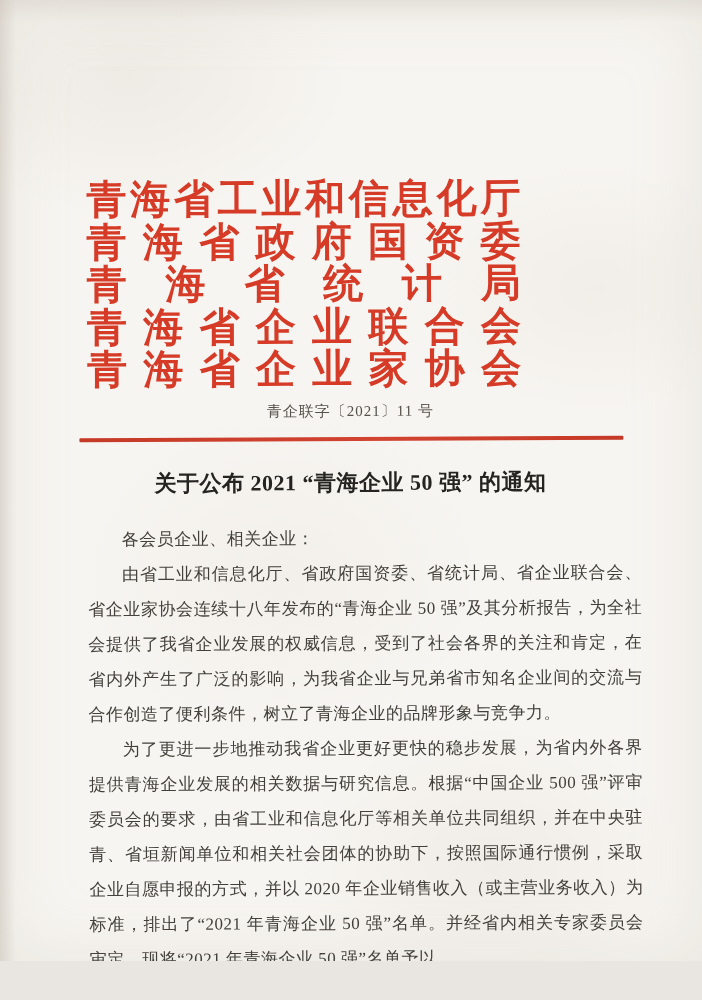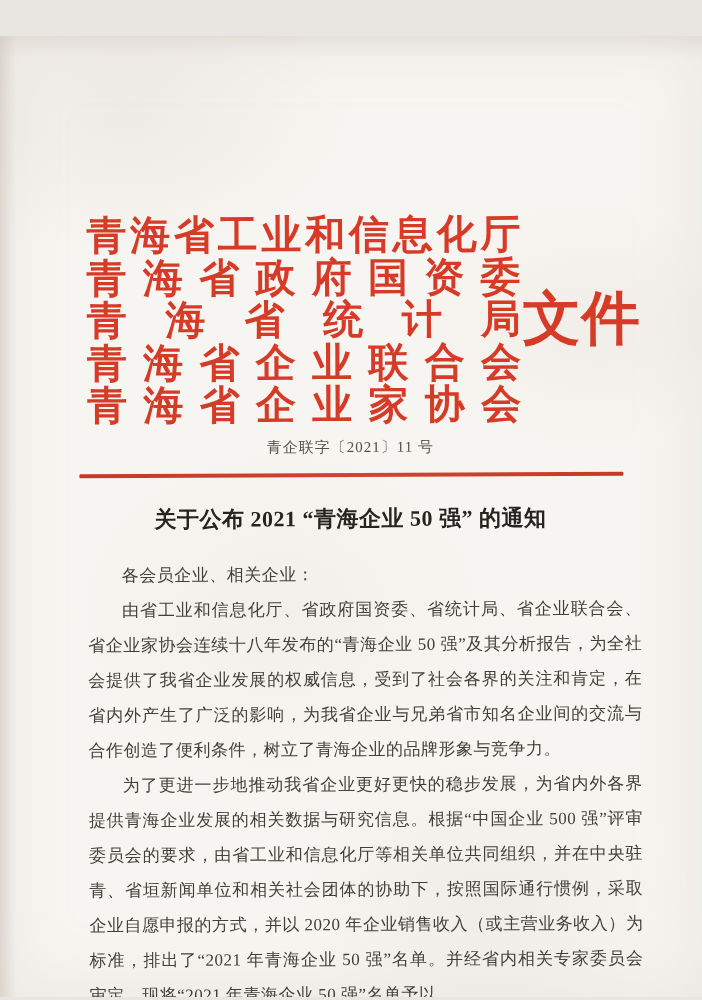--- a/index.html
+++ b/index.html
@@ -28,7 +28,6 @@
       #f7f5f1;
     box-shadow: inset 0 0 70px rgba(185,176,165,0.22);
     overflow: hidden;
-    margin-top: 36px;
   }
   .scan-tilt {
     transform: rotate(-0.25deg);

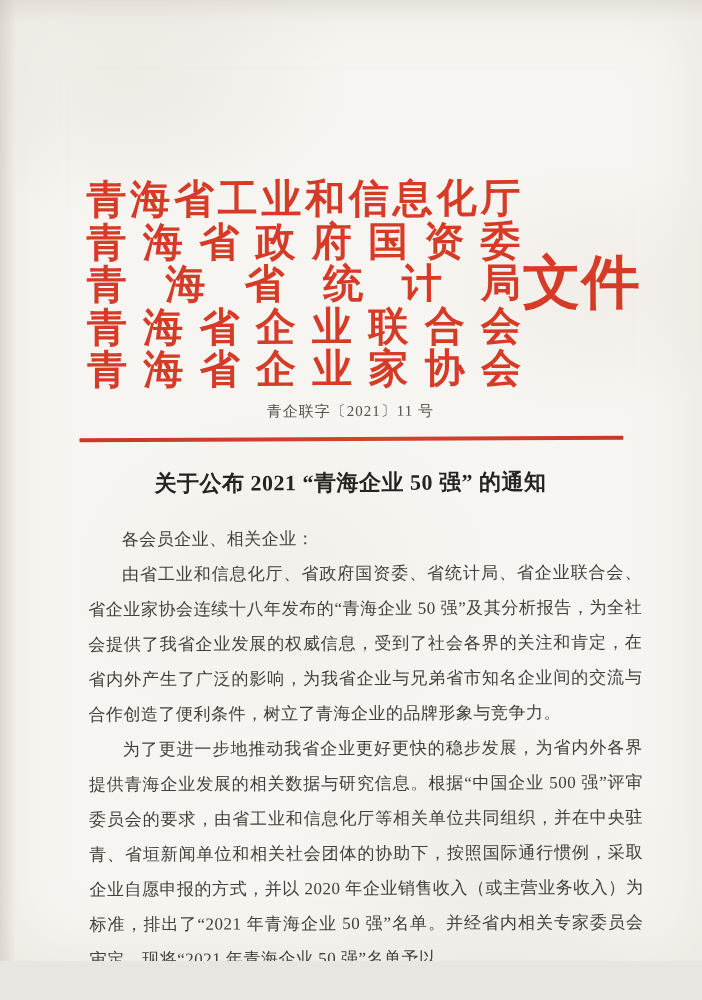--- a/index.html
+++ b/index.html
@@ -116,7 +116,6 @@
         <div class="org-line">青海省企业联合会</div>
         <div class="org-line">青海省企业家协会</div>
       </div>
-      <div class="doc-word">文件</div>
     </div>
 
     <div class="doc-number">青企联字〔2021〕11 号</div>

